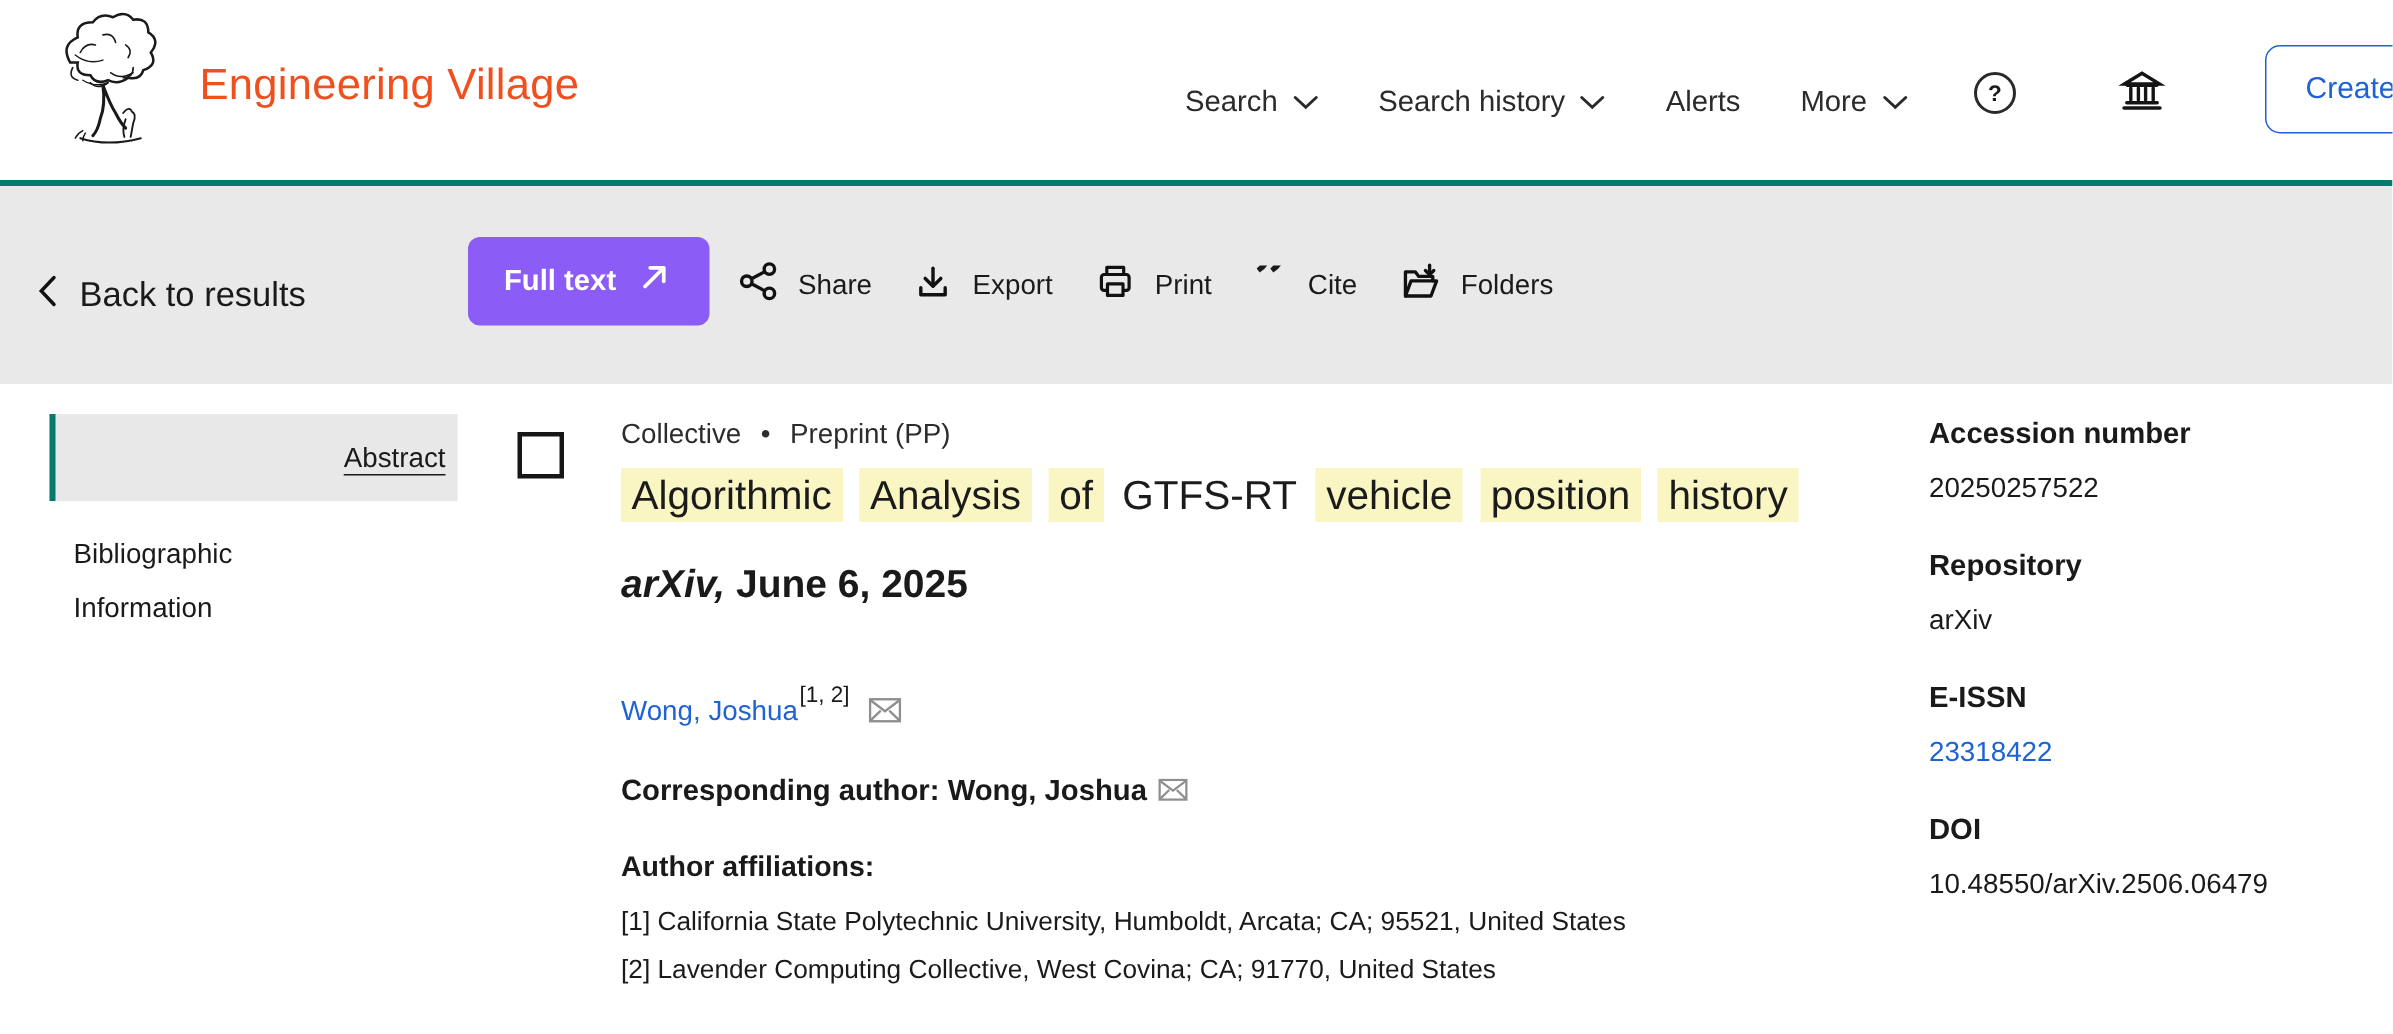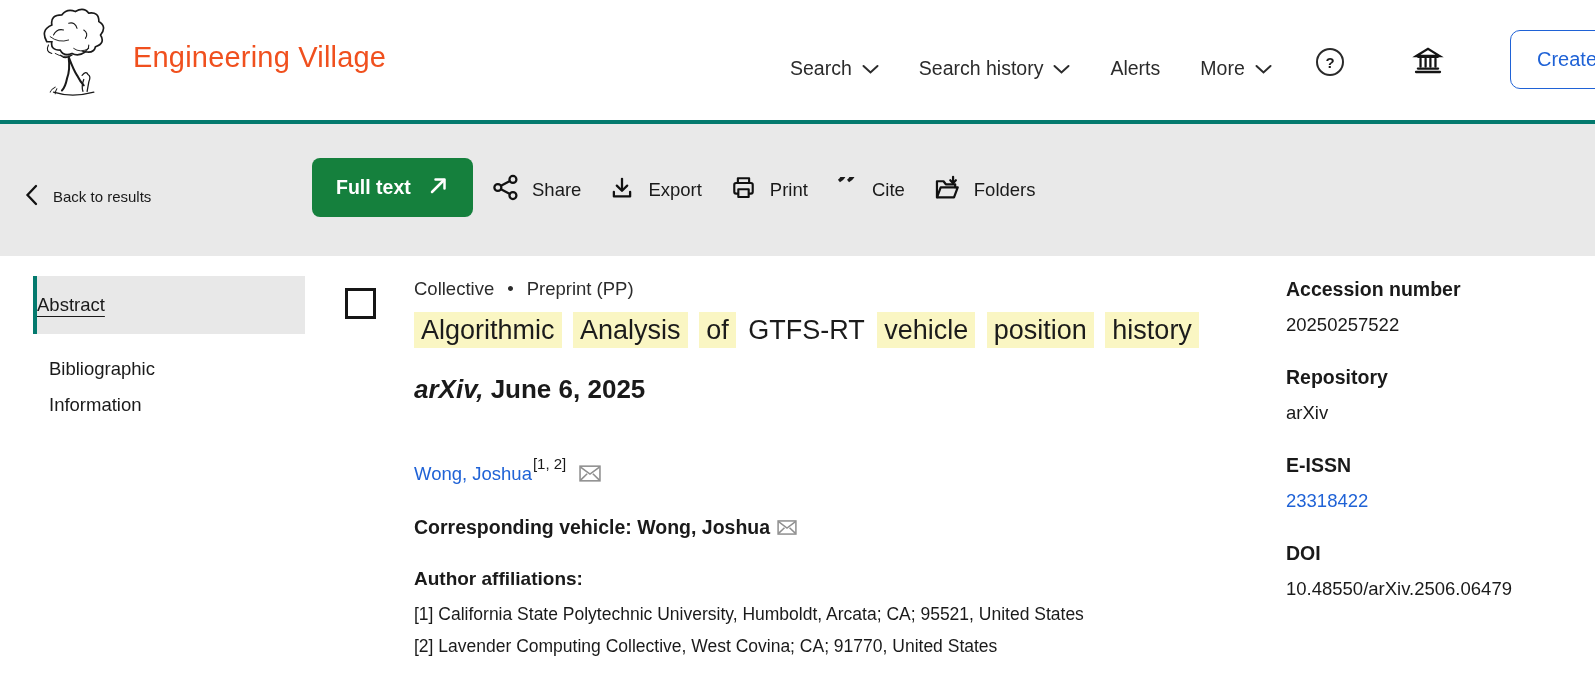--- a/index.html
+++ b/index.html
@@ -24,7 +24,7 @@
   
   .toolbar{position:relative;height:132px;background:#e9e9e9;}
   .back-link{position:absolute;left:25px;top:0;height:145px;display:flex;align-items:center;gap:15px;
-    font-size:15px;color:#1a1a1a;cursor:pointer;}
+    font-size:23px;color:#1a1a1a;cursor:pointer;}
   .fulltext-btn{position:absolute;left:312px;top:34px;height:59px;min-width:161px;background:#15803d;border:none;
     border-radius:8px;color:#fff;display:flex;align-items:center;justify-content:space-between;gap:15px;
     font-size:19.5px;font-weight:600;padding:0 24px;cursor:pointer;}

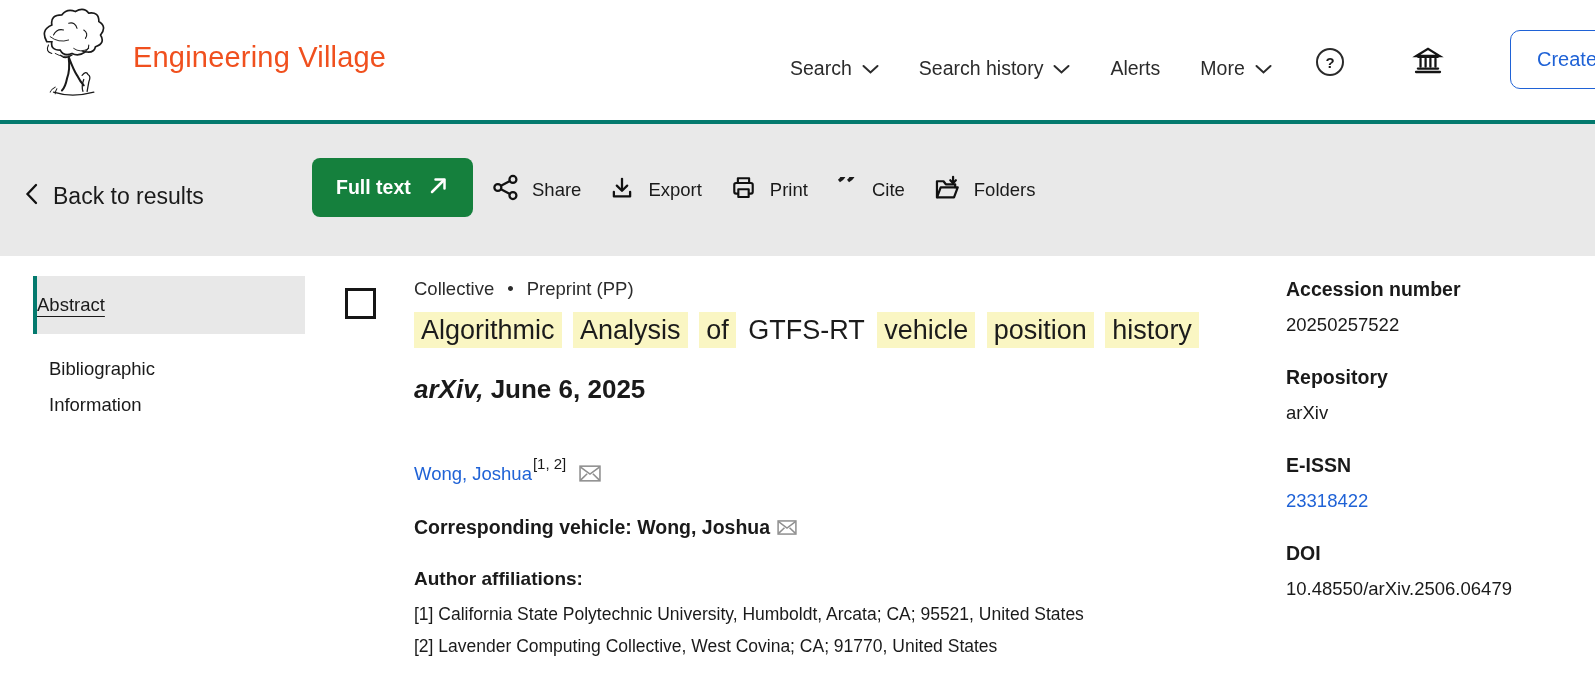--- a/index.html
+++ b/index.html
@@ -25,8 +25,8 @@
   .toolbar{position:relative;height:132px;background:#e9e9e9;}
   .back-link{position:absolute;left:25px;top:0;height:145px;display:flex;align-items:center;gap:15px;
     font-size:23px;color:#1a1a1a;cursor:pointer;}
-  .fulltext-btn{position:absolute;left:312px;top:34px;height:59px;min-width:161px;background:#15803d;border:none;
-    border-radius:8px;color:#fff;display:flex;align-items:center;justify-content:space-between;gap:15px;
+  .fulltext-btn{position:absolute;left:312px;top:34px;height:59px;min-width:161px;background:#8b5cf6;border:none;
+    border-radius:8px;color:#fff;display:flex;align-items:center;justify-content:flex-start;gap:15px;
     font-size:19.5px;font-weight:600;padding:0 24px;cursor:pointer;}
   .actions{position:absolute;left:492px;top:0;height:132px;display:flex;align-items:center;gap:28px;}
   .action{display:flex;align-items:center;gap:13px;font-size:18.5px;color:#1a1a1a;cursor:pointer;white-space:nowrap;}

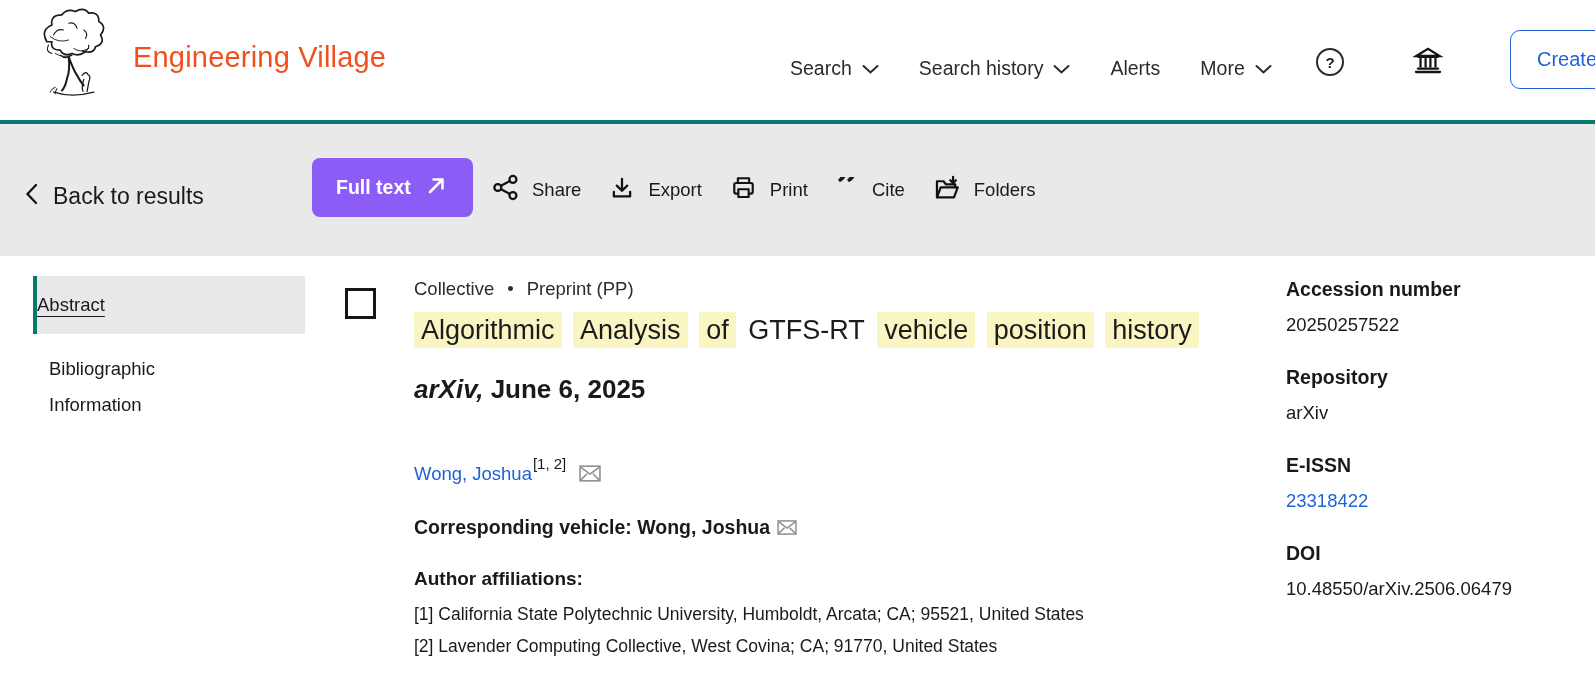--- a/index.html
+++ b/index.html
@@ -38,7 +38,7 @@
   .sidebar{width:272px;margin-left:33px;margin-top:20px;flex-shrink:0;}
   .side-item{padding:11px 8px 11px 16px;margin-bottom:6px;font-size:18.5px;line-height:36px;cursor:pointer;}
   .side-item .lbl{display:inline-block;max-width:190px;}
-  .side-item.active{background:#e8e8e8;border-left:4px solid #047a6e;padding-left:0;}
+  .side-item.active{background:#e8e8e8;border-left:4px solid #047a6e;padding-left:0;text-align:right;}
   .side-item.active .lbl{text-decoration:underline;text-underline-offset:5px;}
 
   .checkbox{width:31px;height:31px;border:3px solid #161616;background:#fff;margin:32px 0 0 40px;

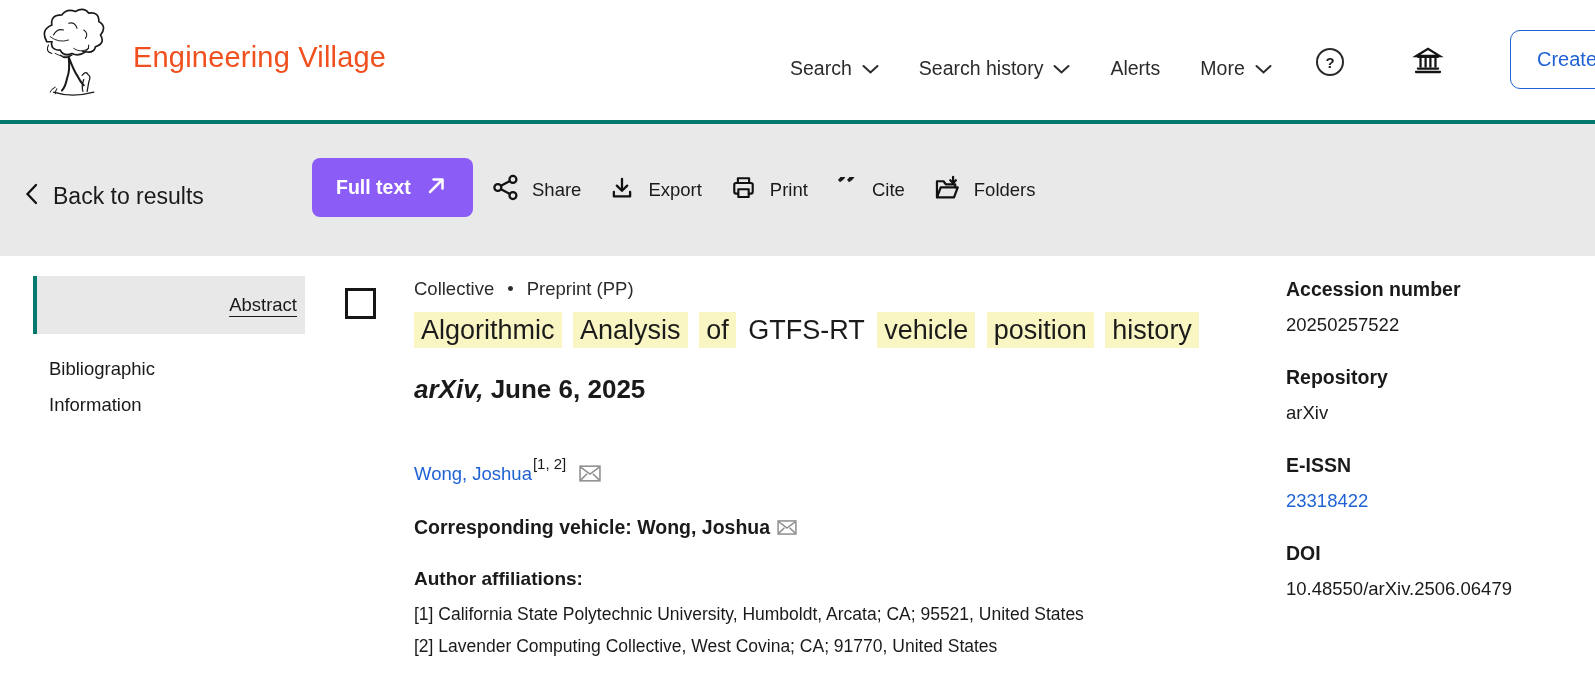--- a/index.html
+++ b/index.html
@@ -260,7 +260,7 @@
     </div>
 
     <div class="corr-line">
-      <span>Corresponding vehicle:</span>&nbsp;
+      <span>Corresponding author:</span>&nbsp;
       <span>Wong, Joshua</span>
       <span class="env">
         <svg width="20" height="15" viewBox="0 0 21 16" fill="none" stroke="#8f8f8f" stroke-width="1.6">

